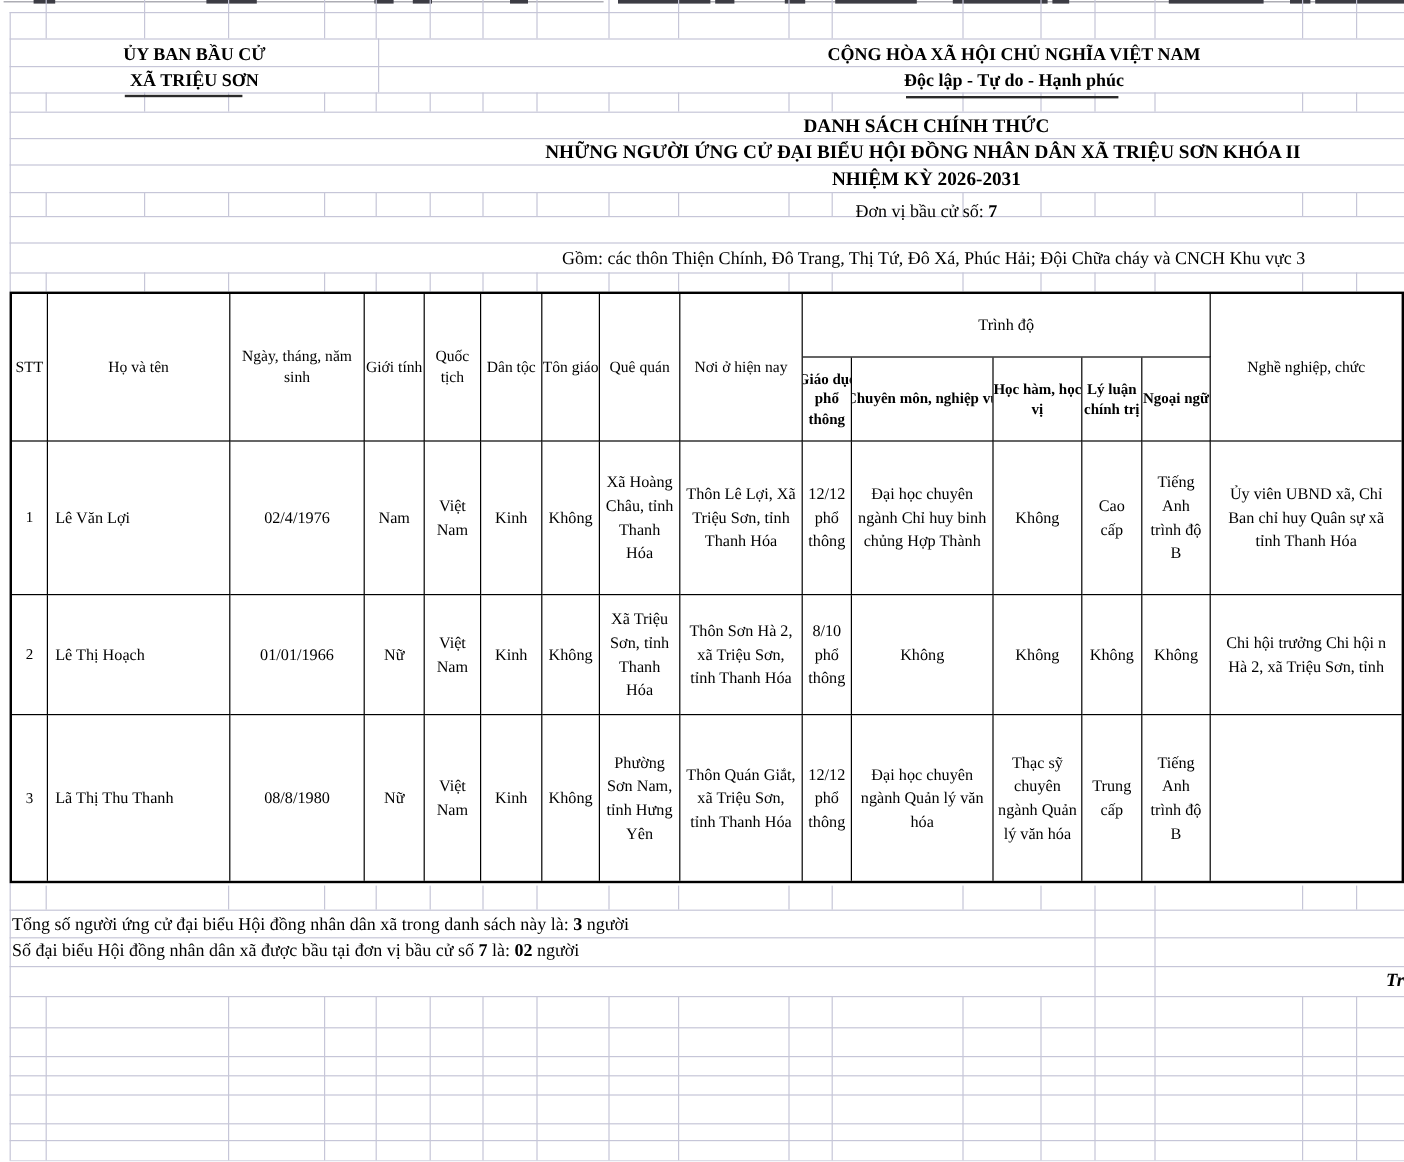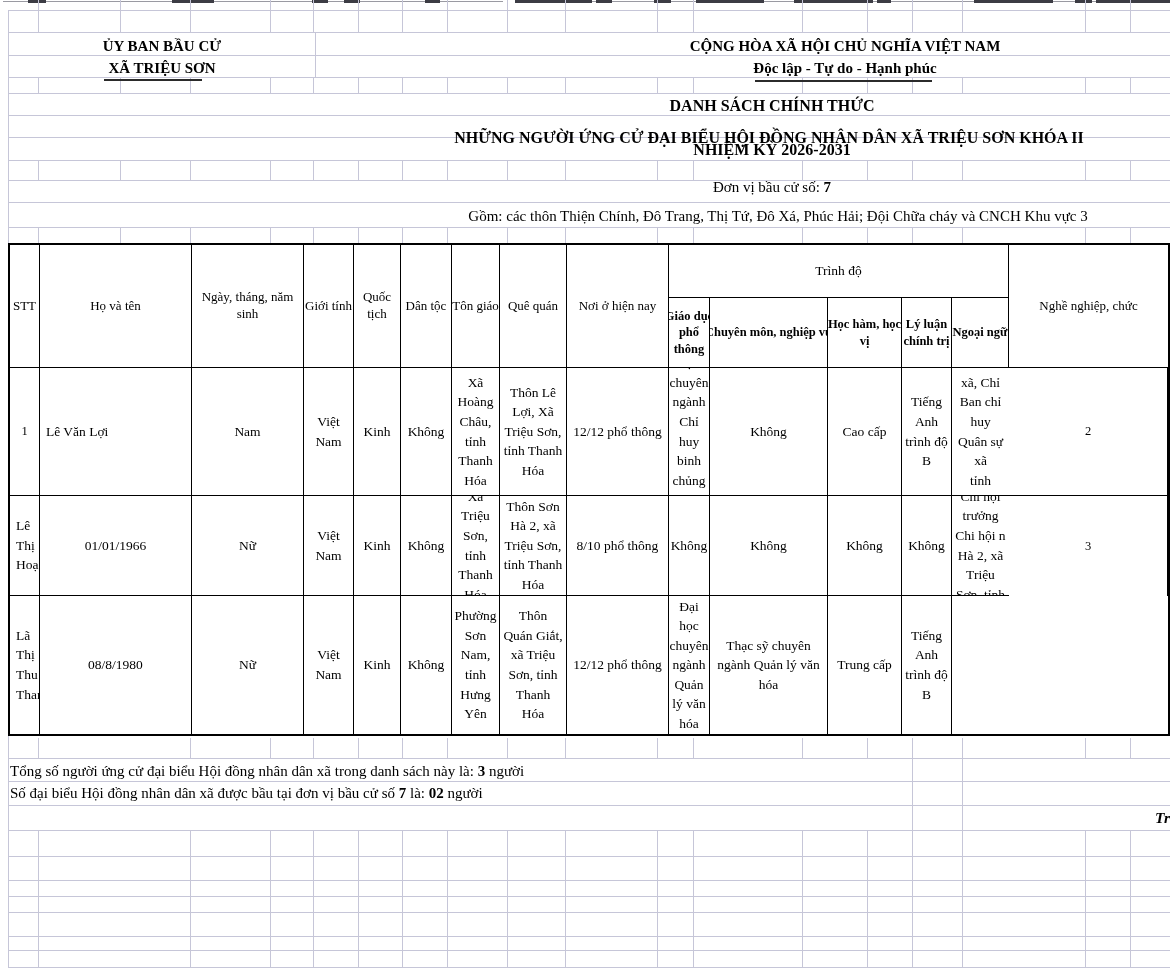--- a/index.html
+++ b/index.html
@@ -227,7 +227,7 @@
   <div class="rule" style="left:755px;top:80px;width:177px;"></div>
 
   <div class="ctr b t16" style="left:772px;top:96px;">DANH SÁCH CHÍNH THỨC</div>
-  <div class="ctr b t16" style="left:769px;top:128px;">NHỮNG NGƯỜI ỨNG CỬ ĐẠI BIỂU HỘI ĐỒNG NHÂN DÂN XÃ TRIỆU SƠN KHÓA II</div>
+  <div class="ctr b t16" style="left:769px;top:118px;">NHỮNG NGƯỜI ỨNG CỬ ĐẠI BIỂU HỘI ĐỒNG NHÂN DÂN XÃ TRIỆU SƠN KHÓA II</div>
   <div class="ctr b t16" style="left:772px;top:140px;">NHIỆM KỲ 2026-2031</div>
 
   <div class="ctr t15" style="left:772px;top:177px;"><span>Đơn vị bầu cử số:</span>&nbsp;<span class="b">7</span></div>

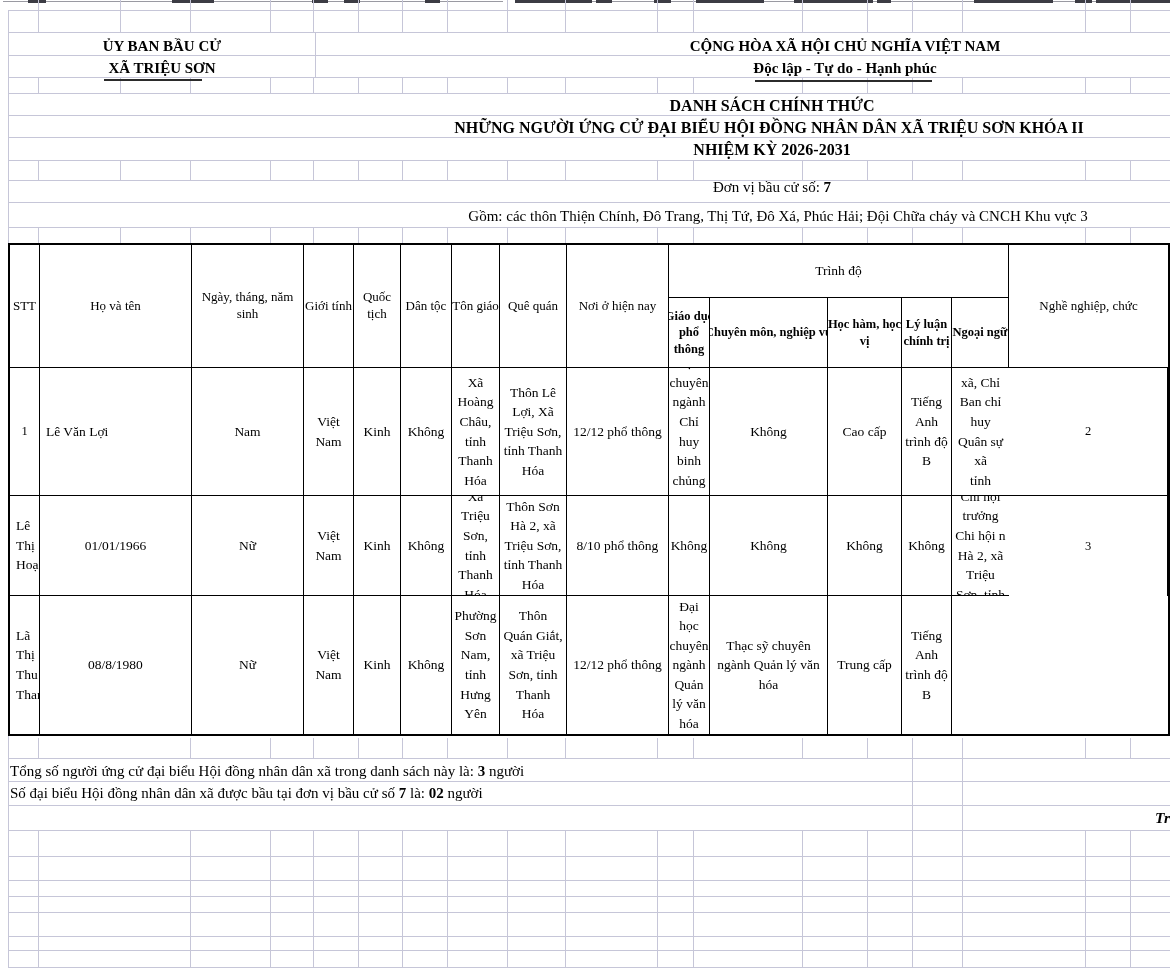--- a/index.html
+++ b/index.html
@@ -230,7 +230,7 @@
   <div class="ctr b t16" style="left:769px;top:118px;">NHỮNG NGƯỜI ỨNG CỬ ĐẠI BIỂU HỘI ĐỒNG NHÂN DÂN XÃ TRIỆU SƠN KHÓA II</div>
   <div class="ctr b t16" style="left:772px;top:140px;">NHIỆM KỲ 2026-2031</div>
 
-  <div class="ctr t15" style="left:772px;top:177px;"><span>Đơn vị bầu cử số:</span>&nbsp;<span class="b">7</span></div>
+  <div class="ctr t15" style="left:772px;top:167px;"><span>Đơn vị bầu cử số:</span>&nbsp;<span class="b">7</span></div>
   <div class="ctr t15" style="left:778px;top:206px;">Gồm: các thôn Thiện Chính, Đô Trang, Thị Tứ,  Đô Xá, Phúc Hải; Đội Chữa cháy và CNCH Khu vực 3</div>
 
   <div class="tbl">

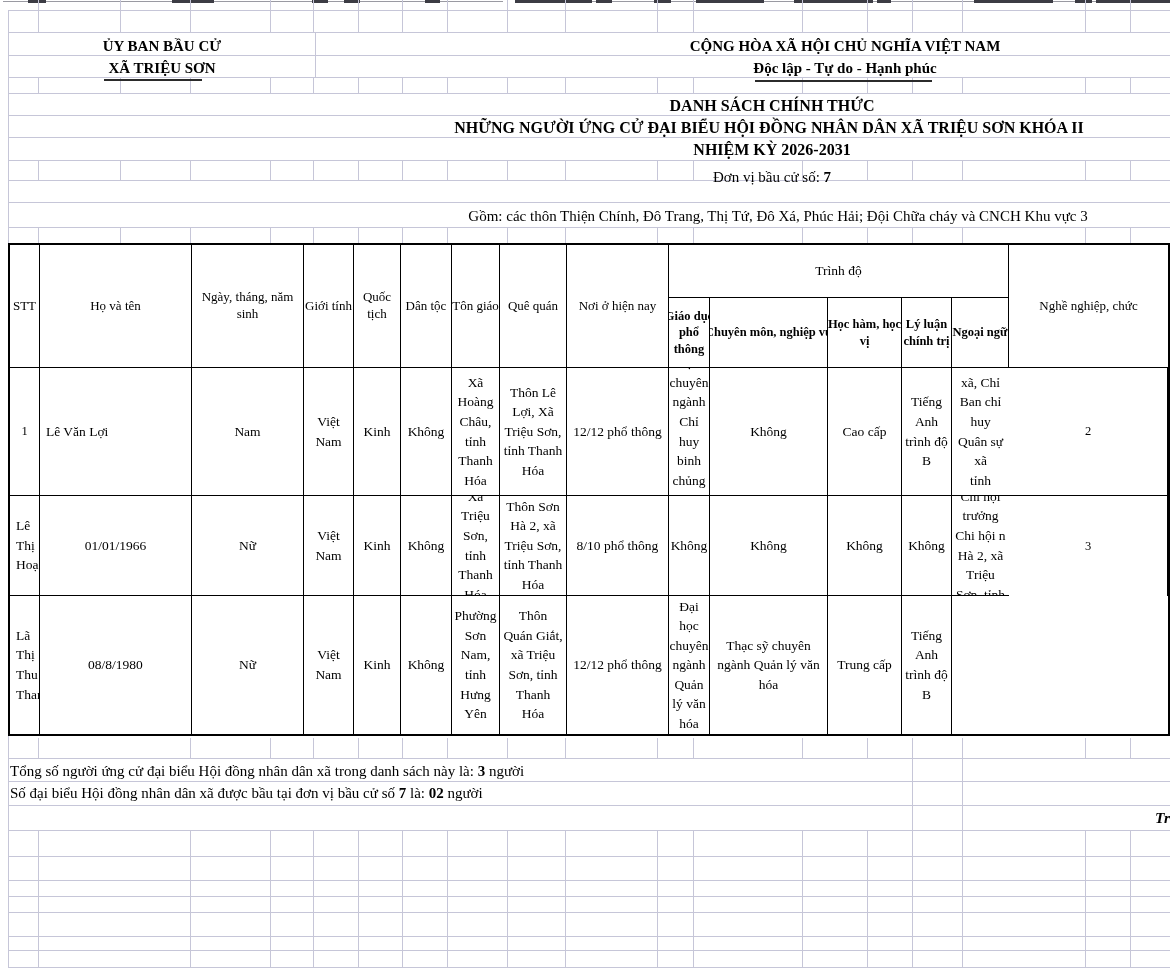--- a/index.html
+++ b/index.html
@@ -261,6 +261,7 @@
 
     <div class="c" style="font-size:12.5px">1</div>
     <div class="c cL">Lê Văn Lợi</div>
+    <div class="c">02/4/1976</div>
     <div class="c">Nam</div>
     <div class="c">Việt Nam</div>
     <div class="c">Kinh</div>

